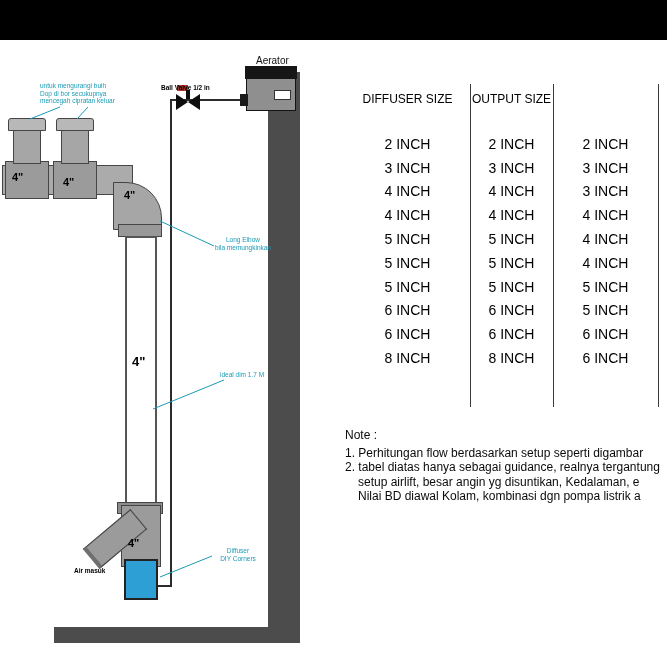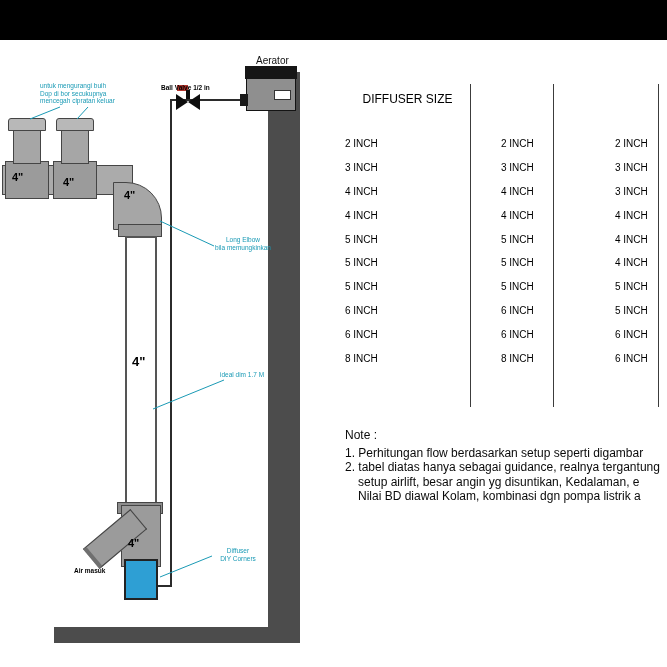--- a/index.html
+++ b/index.html
@@ -44,7 +44,7 @@
 
   
   .tbl { left:345px; top:84px; width:313px; }
-  .t-grid { display:grid; grid-template-columns:125px 83px 105px;gap:31px; }
+  .t-grid { display:grid; grid-template-columns:125px 83px 105px; }
   .t-head { padding-top:8px; height:48px; }
   .t-hcell { text-align:center; font-size:12px; }
   .t-row { height:23.8px; align-items:center; }

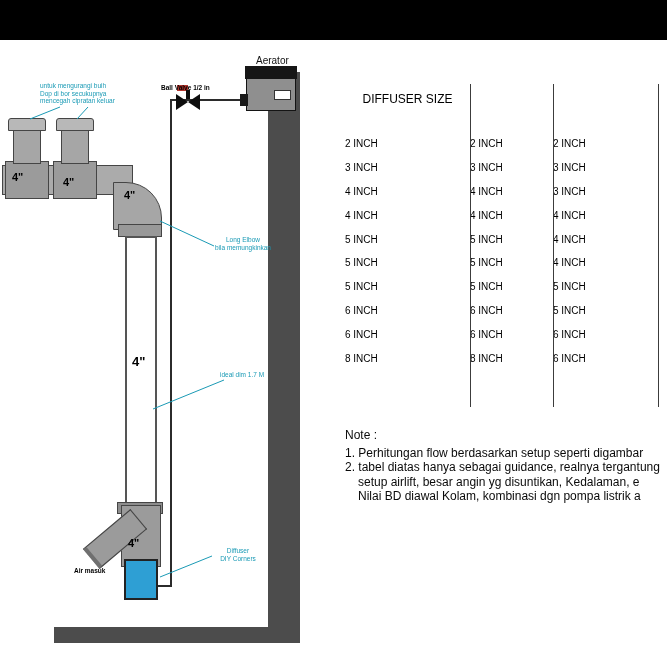--- a/index.html
+++ b/index.html
@@ -134,6 +134,7 @@
   <div class="abs tbl">
     <div class="t-grid t-head">
       <div class="t-hcell">DIFFUSER SIZE</div>
+      <div class="t-hcell">OUTPUT SIZE</div>
     </div>
     <div class="t-grid t-row">
       <div class="t-cell">2 INCH</div>

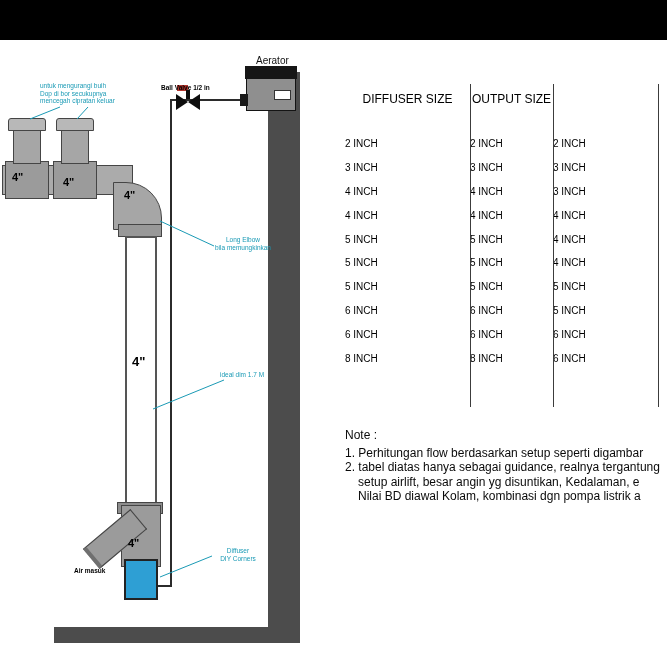--- a/index.html
+++ b/index.html
@@ -48,7 +48,7 @@
   .t-head { padding-top:8px; height:48px; }
   .t-hcell { text-align:center; font-size:12px; }
   .t-row { height:23.8px; align-items:center; }
-  .t-cell { text-align:left; font-size:10px; }
+  .t-cell { text-align:center; font-size:14px; }
   .vline { width:1px; height:323px; background:#3c3c3c; top:84px; }
 
   

